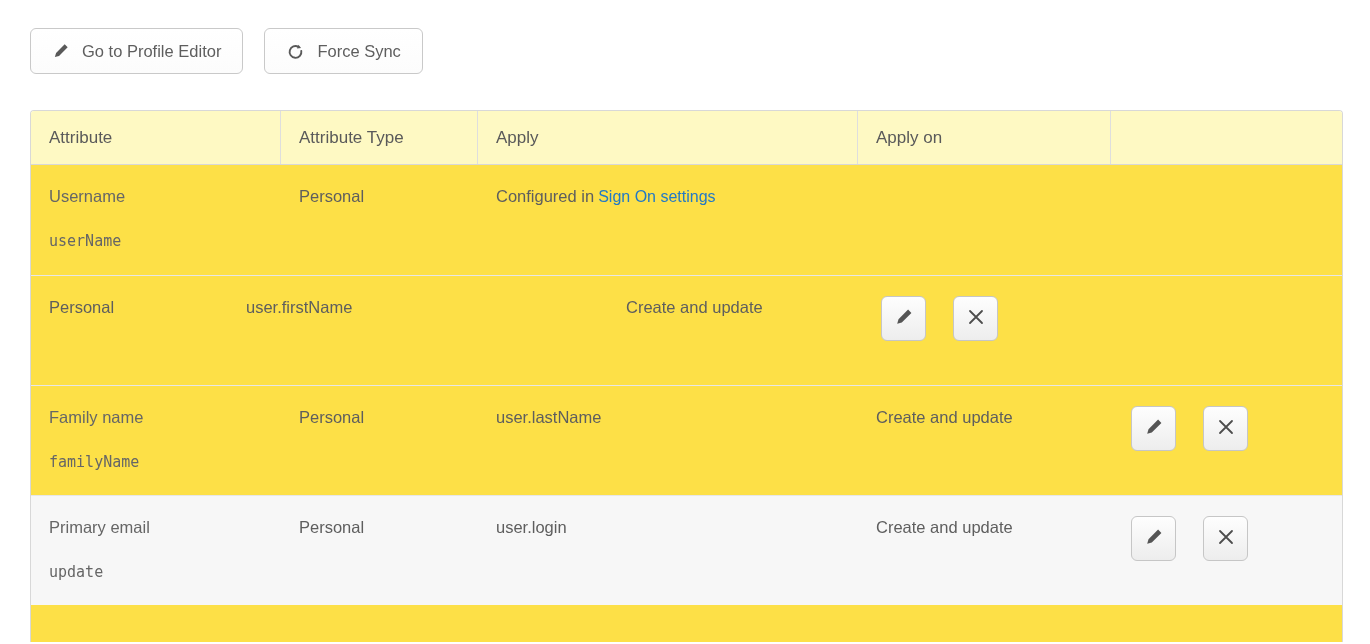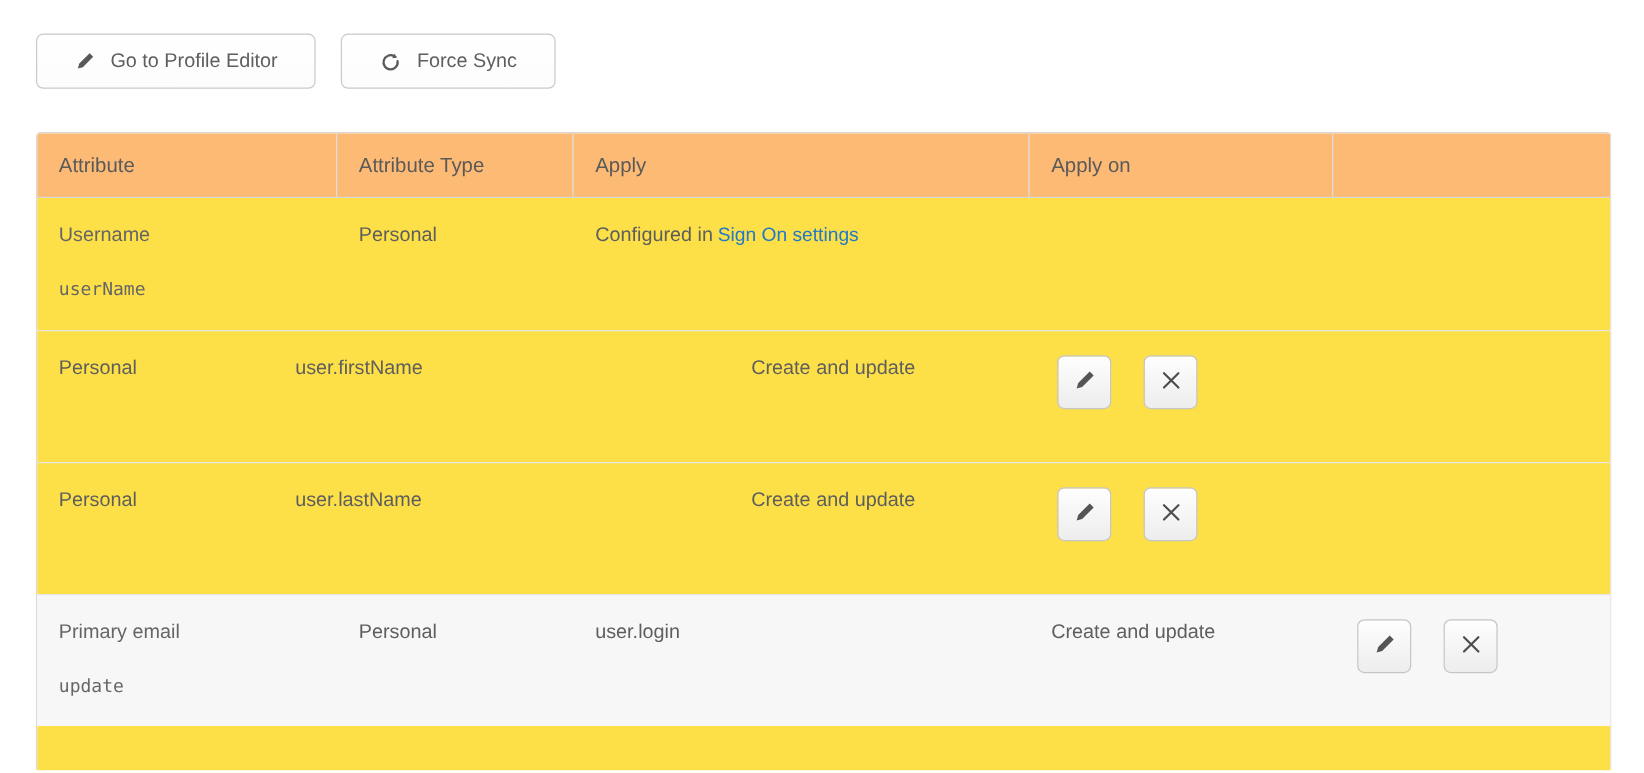--- a/index.html
+++ b/index.html
@@ -18,7 +18,7 @@
   .tb-btn {
     height: 46px;
     display: inline-flex; align-items: center;
-    padding: 0 31px;
+    padding: 0 21px;
     background: linear-gradient(#ffffff, #fcfcfc);
     border: 1px solid #c9c9c9;
     border-radius: 6px;

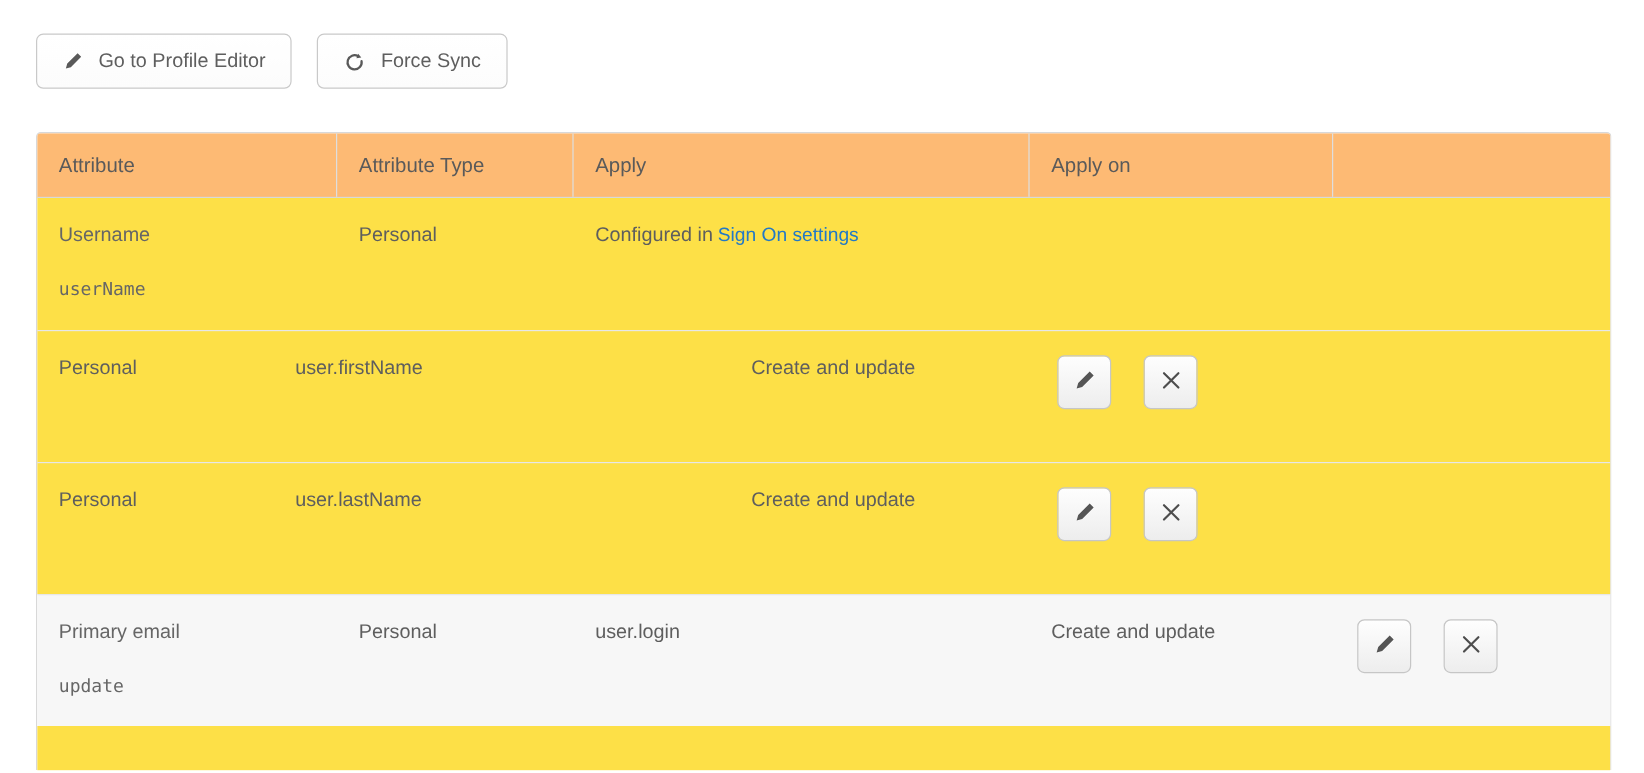--- a/index.html
+++ b/index.html
@@ -45,7 +45,7 @@
   .col-apply   { width: 253px; }
   .col-actions { flex: 1; }
   .t-header {
-    background: #fdba74;
+    background: #fef9c3;
     height: 54px;
     border-bottom: 1px solid #d8d8d8;
   }

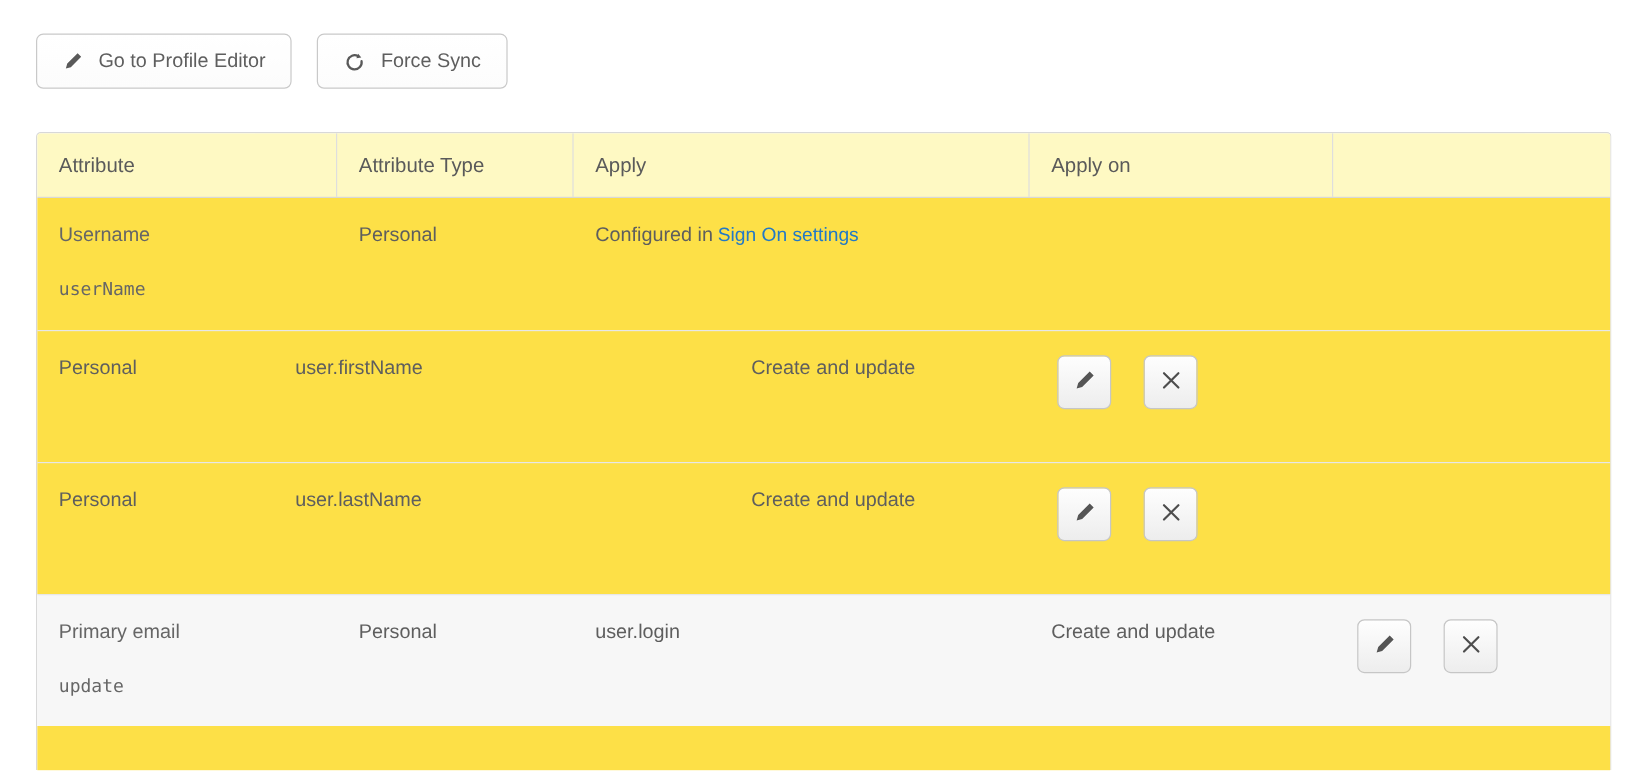--- a/index.html
+++ b/index.html
@@ -163,6 +163,10 @@
   </div>
 
   <div class="t-row body-row">
+    <div class="b-cell col-attr">
+      <div class="attr-label">Family name</div>
+      <div class="attr-var">familyName</div>
+    </div>
     <div class="b-cell col-type">
       <span class="cell-text">Personal</span>
     </div>

